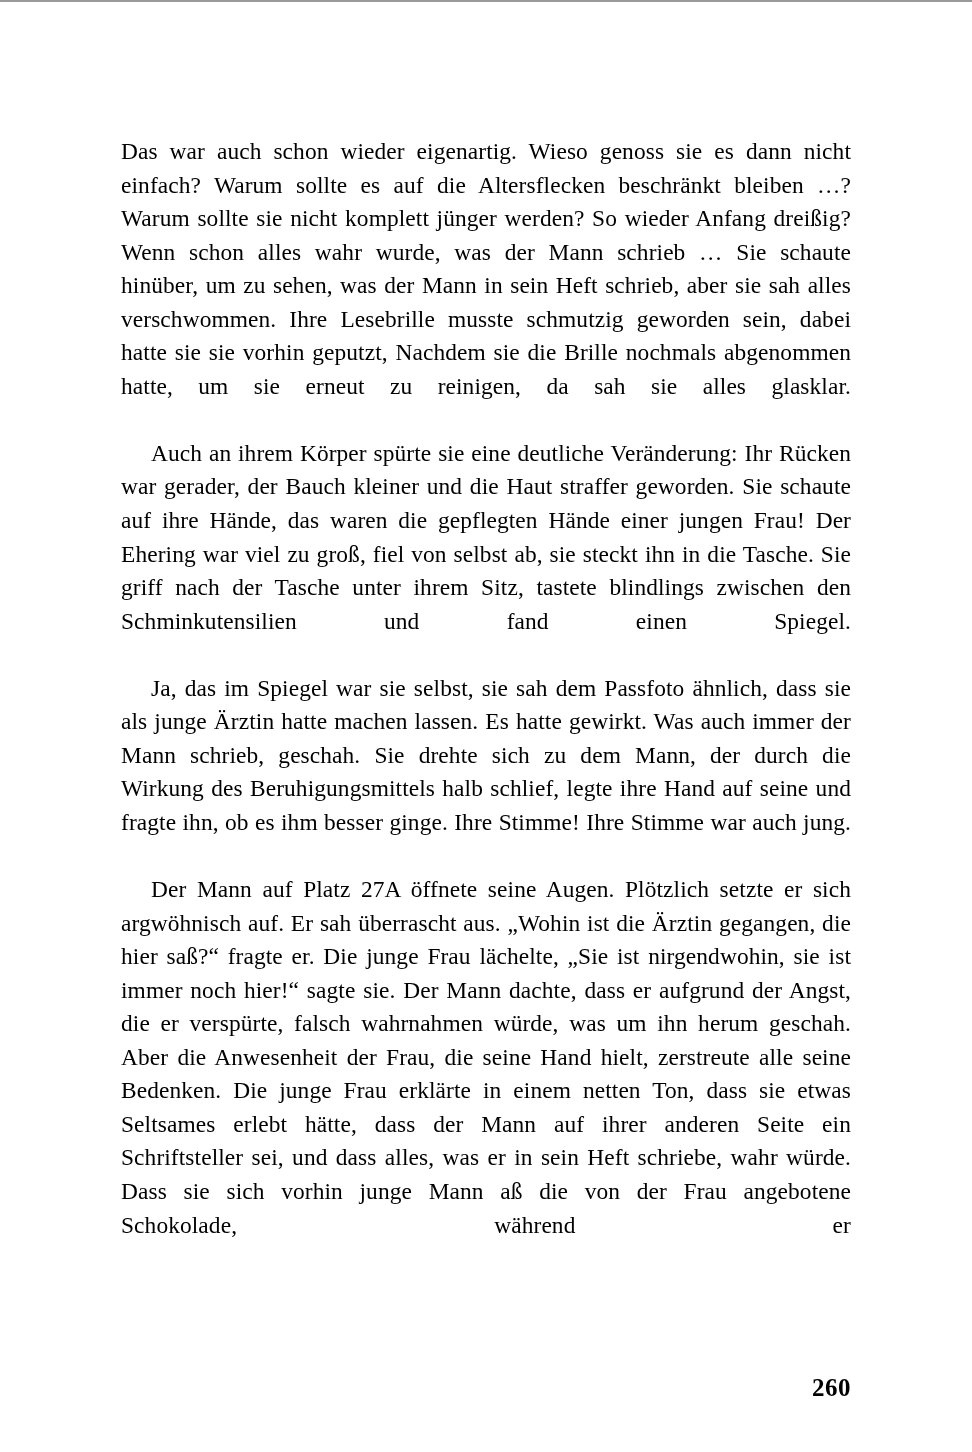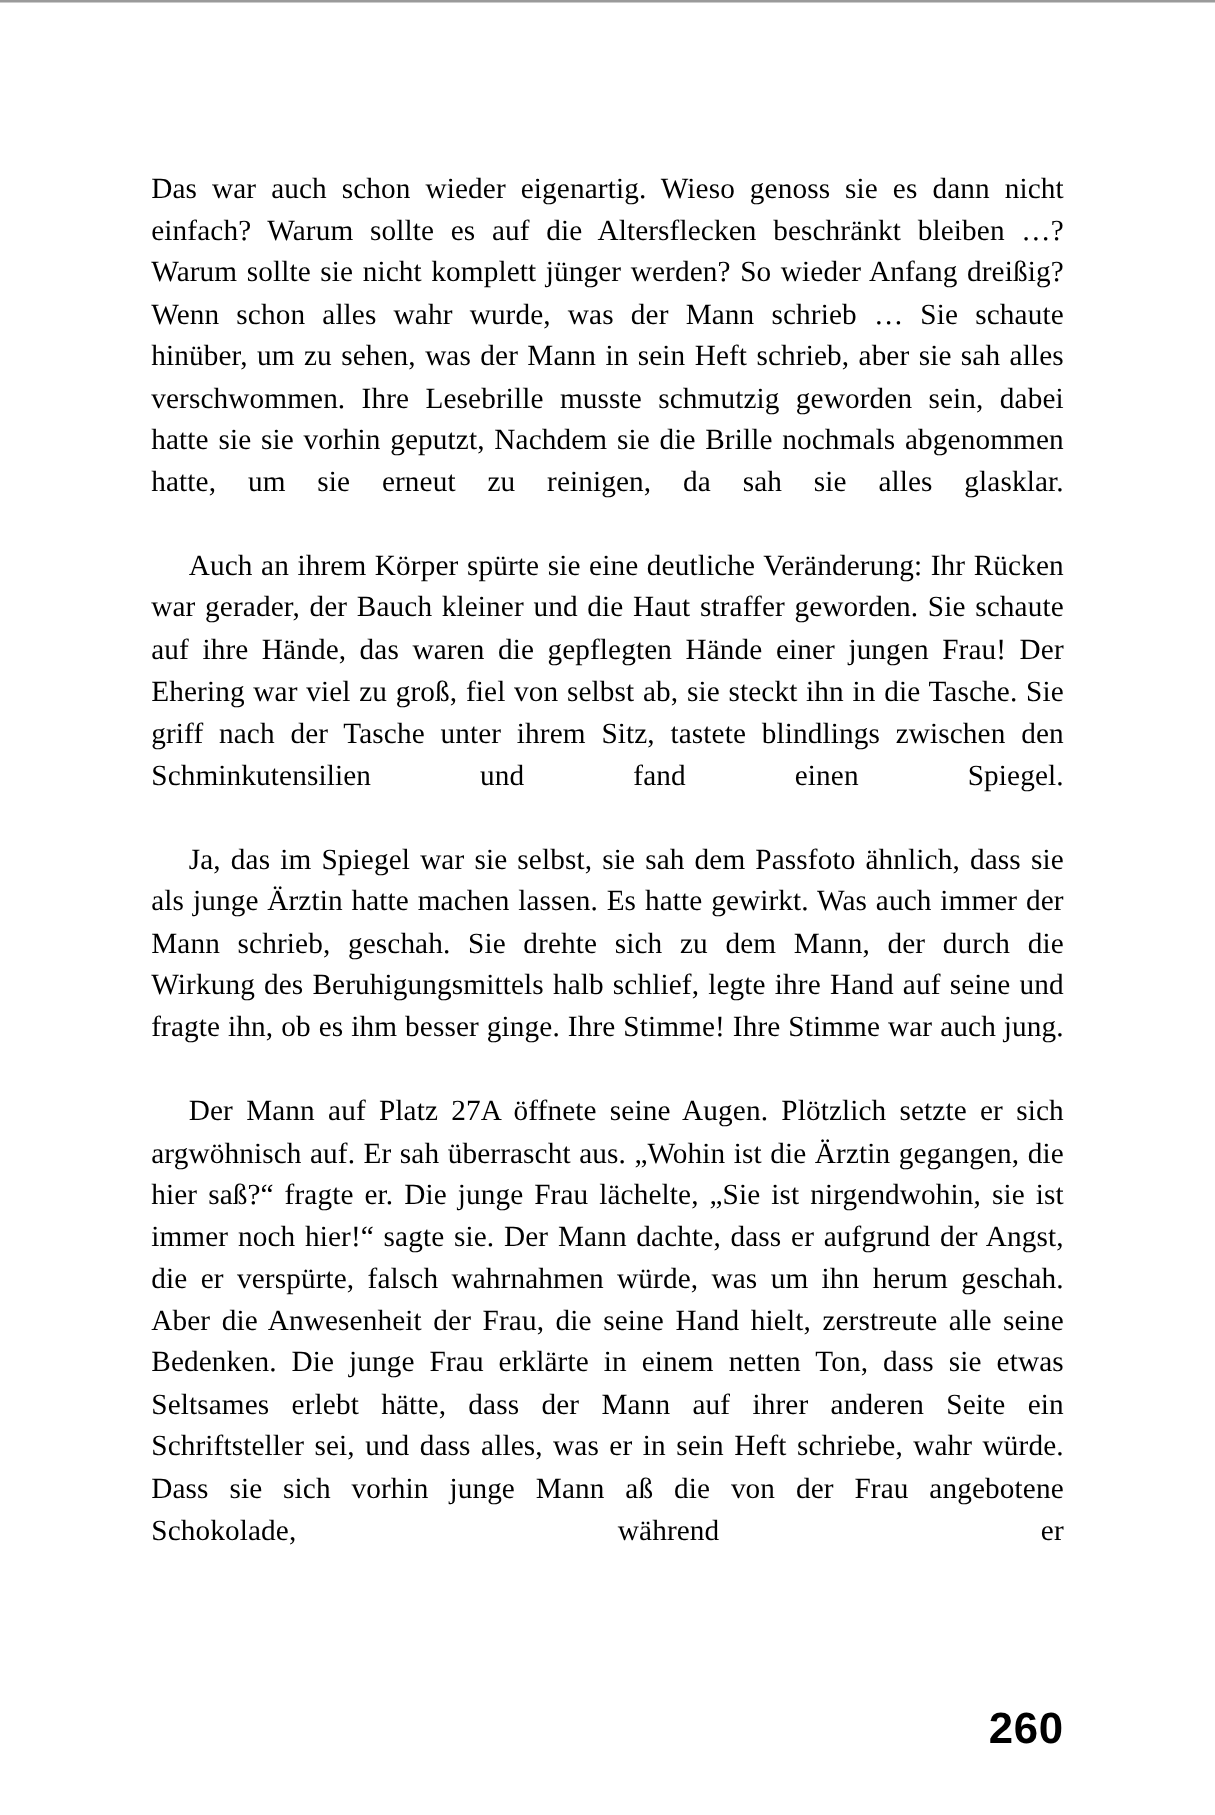--- a/index.html
+++ b/index.html
@@ -60,8 +60,8 @@
     position: absolute;
     right: 121px;
     bottom: 52px;
-    font-family: Liberation Sans, sans-serif;
-    font-size: 35px;
+    font-family: Liberation Serif, serif;
+    font-size: 25px;
     font-weight: 700;
     color: #000000;
     letter-spacing: 0.5px;

